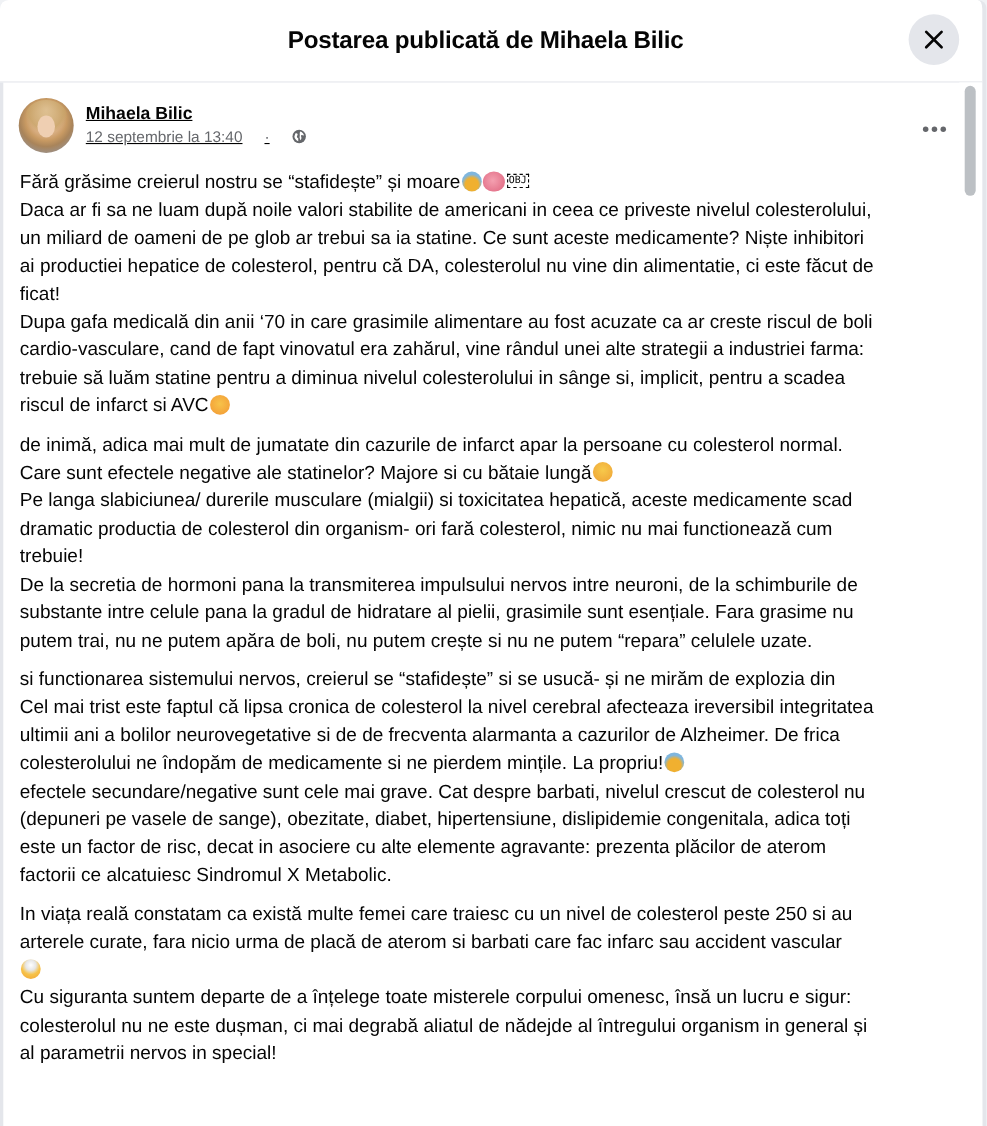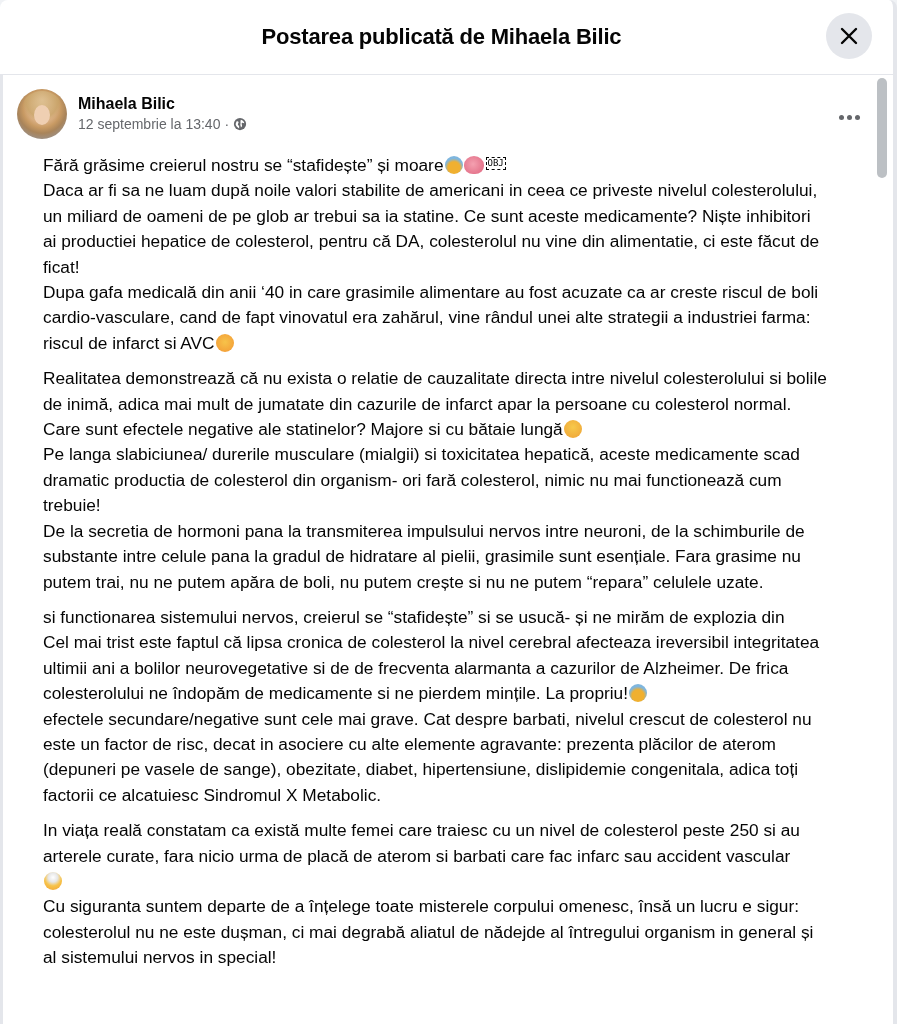--- a/index.html
+++ b/index.html
@@ -93,7 +93,7 @@
     border-radius: 50%;
     background: #efcfb2;
   }
-  .author-block { margin-left: 11px; }
+  .author-block { margin-left: 11px; text-decoration: underline; }
   .author-name {
     font-size: 16px;
     font-weight: bold;

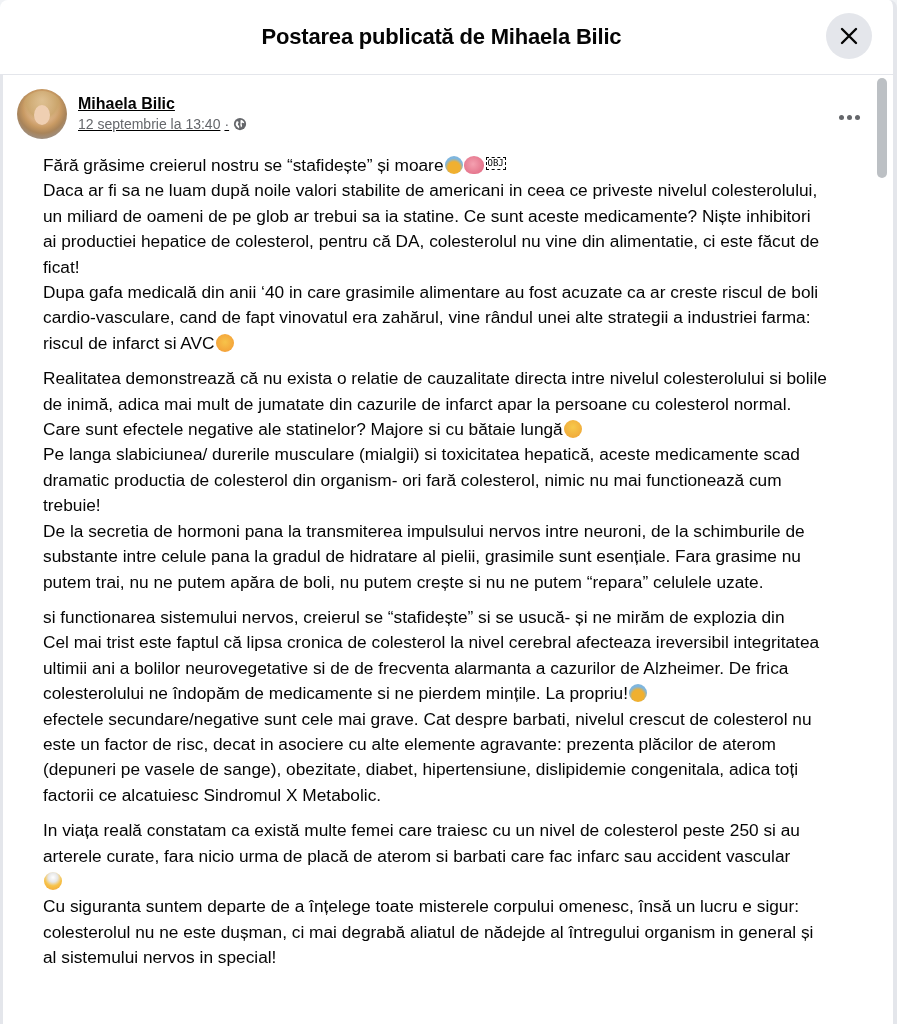--- a/index.html
+++ b/index.html
@@ -108,6 +108,7 @@
     margin-top: 0;
     display: flex;
     align-items: center;
+    gap: 16px;
   }
   .post-meta .dot { margin: 0 4px; }
   .globe { width: 14px; height: 14px; display: inline-block; }

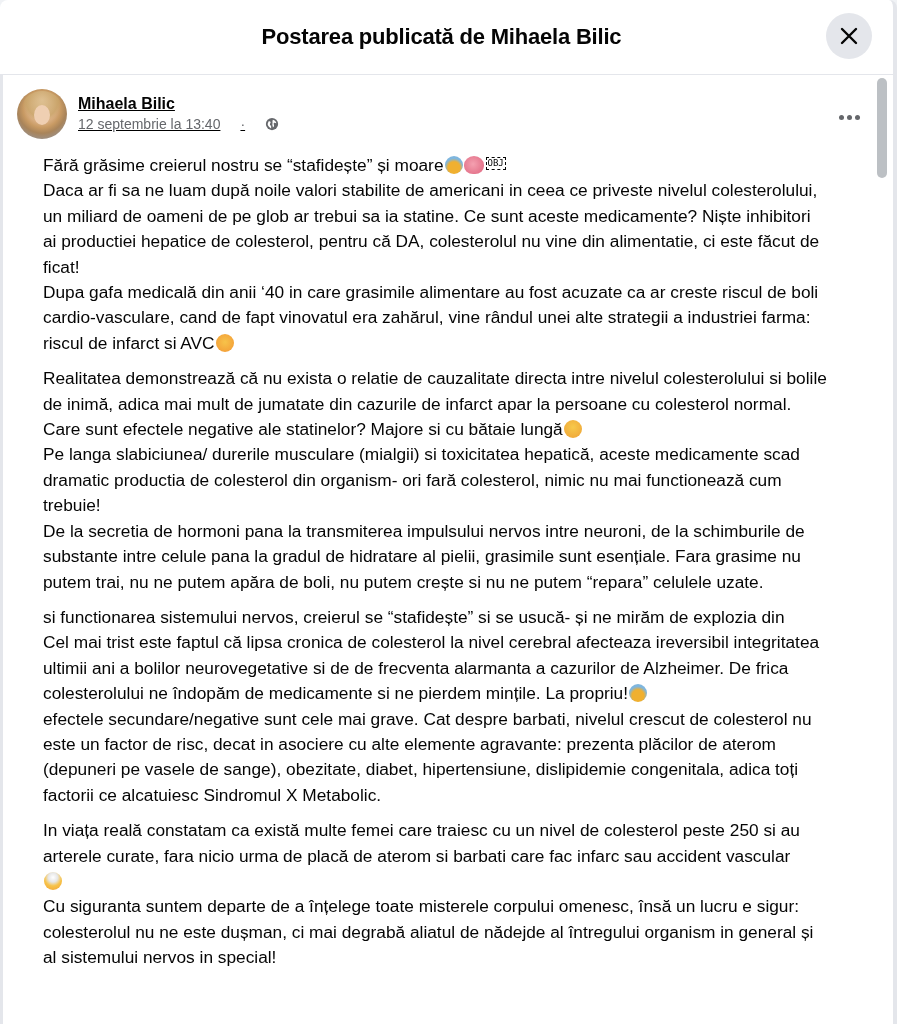--- a/index.html
+++ b/index.html
@@ -137,7 +137,7 @@
     color: #050505;
   }
   .para { margin: 0 0 10px 0; }
-  .line { display: block; white-space: nowrap; margin-left: 25px; }
+  .line { display: block; white-space: nowrap; }
   .emoji {
     display: inline-block;
     width: 18px; height: 18px;

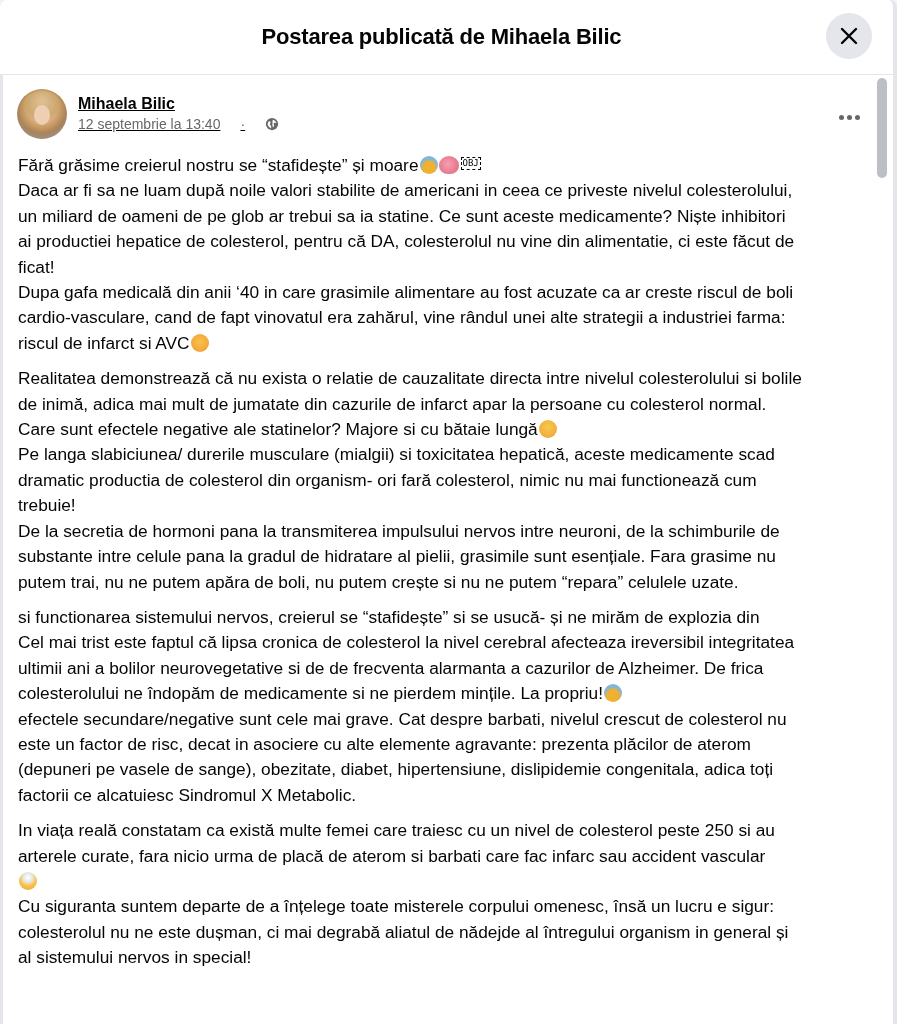--- a/index.html
+++ b/index.html
@@ -223,7 +223,7 @@
           <span class="line"><span>un miliard de oameni de pe glob ar trebui sa ia statine. Ce sunt aceste medicamente? Niște inhibitori</span></span>
           <span class="line"><span>ai productiei hepatice de colesterol, pentru că DA, colesterolul nu vine din alimentatie, ci este făcut de</span></span>
           <span class="line"><span>ficat!</span></span>
-          <span class="line"><span>Dupa gafa medicală din anii ‘40 in care grasimile alimentare au fost acuzate ca ar creste riscul de boli</span></span>
+          <span class="line"><span>Dupa gafa medicală din anii ‘70 in care grasimile alimentare au fost acuzate ca ar creste riscul de boli</span></span>
           <span class="line"><span>cardio-vasculare, cand de fapt vinovatul era zahărul, vine rândul unei alte strategii a industriei farma:</span></span>
           <span class="line"><span>riscul de infarct si AVC</span><span class="emoji emoji-flushed"></span></span>
         </div>

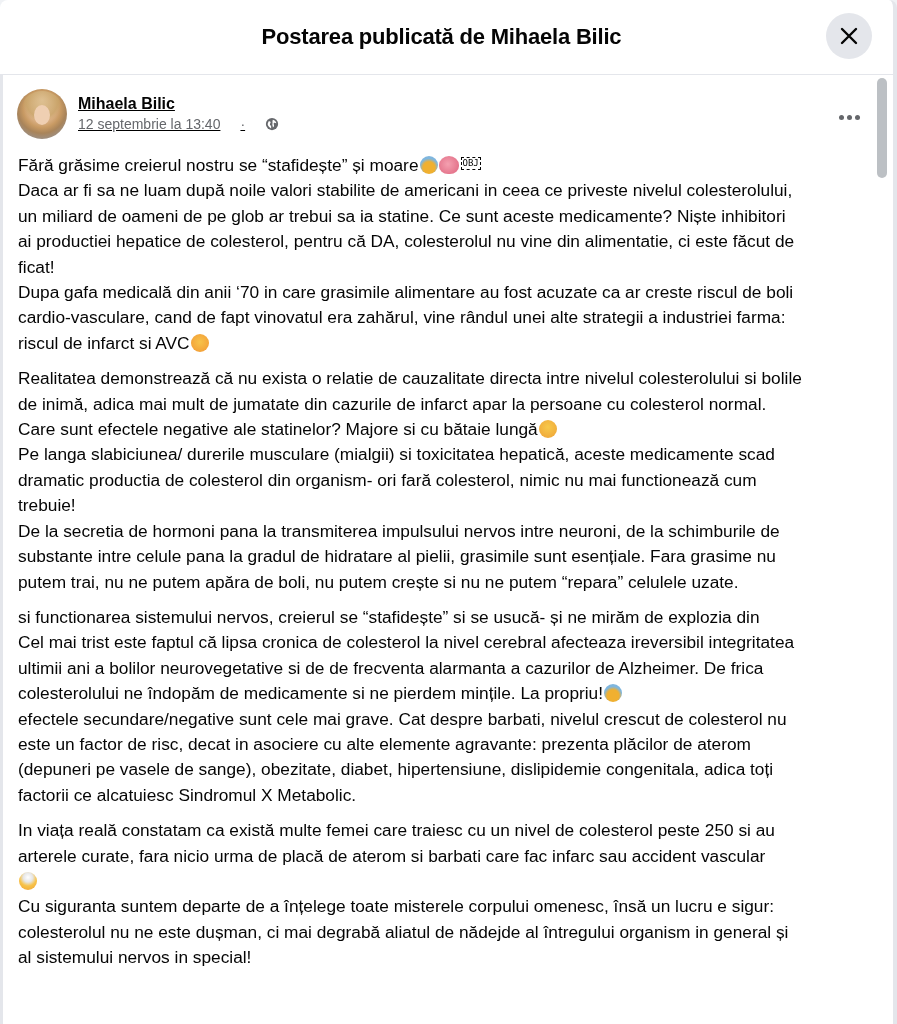--- a/index.html
+++ b/index.html
@@ -225,6 +225,7 @@
           <span class="line"><span>ficat!</span></span>
           <span class="line"><span>Dupa gafa medicală din anii ‘70 in care grasimile alimentare au fost acuzate ca ar creste riscul de boli</span></span>
           <span class="line"><span>cardio-vasculare, cand de fapt vinovatul era zahărul, vine rândul unei alte strategii a industriei farma:</span></span>
+          <span class="line"><span>trebuie să luăm statine  pentru a diminua nivelul colesterolului in sânge si, implicit, pentru a scadea</span></span>
           <span class="line"><span>riscul de infarct si AVC</span><span class="emoji emoji-flushed"></span></span>
         </div>
         <div class="para">

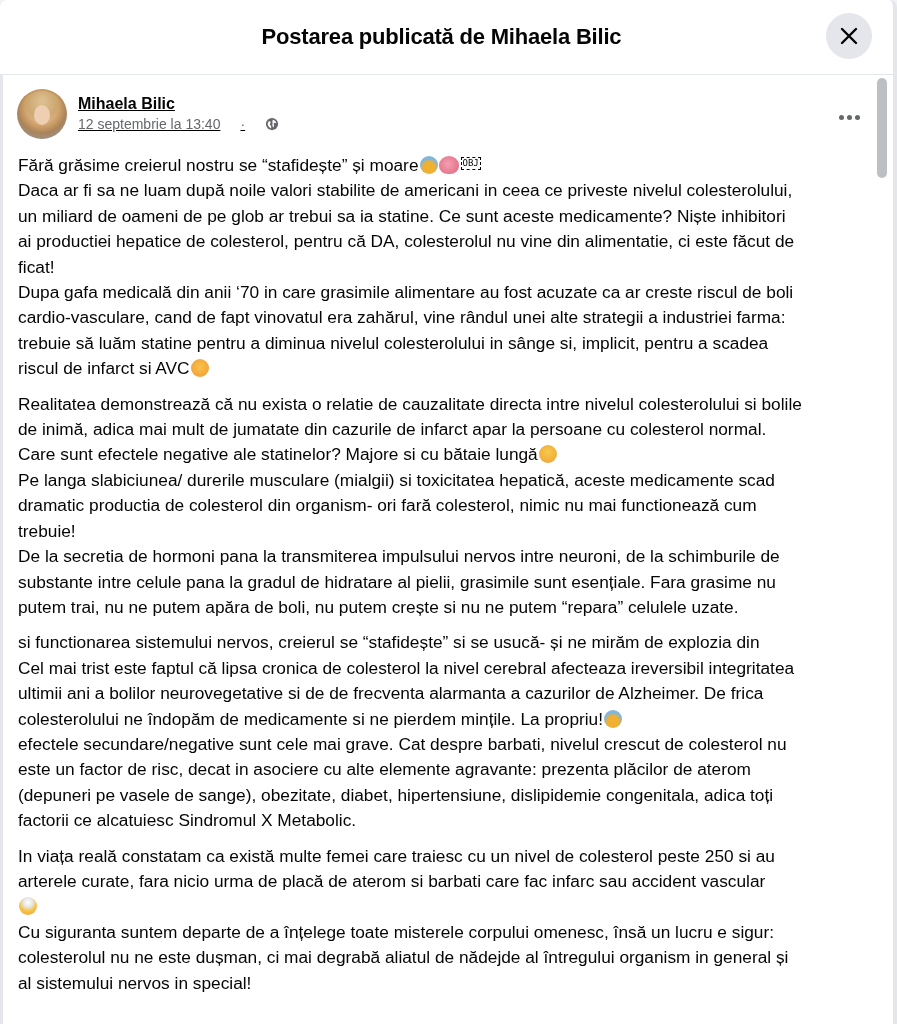--- a/index.html
+++ b/index.html
@@ -229,7 +229,6 @@
           <span class="line"><span>riscul de infarct si AVC</span><span class="emoji emoji-flushed"></span></span>
         </div>
         <div class="para">
-          <span class="line"><span>Realitatea demonstrează că nu exista o relatie de cauzalitate directa intre nivelul colesterolului si bolile</span></span>
           <span class="line"><span>de inimă, adica mai mult de jumatate din cazurile de infarct apar la persoane cu colesterol normal.</span></span>
           <span class="line"><span>Care sunt efectele negative ale statinelor? Majore si cu bătaie lungă</span><span class="emoji emoji-sad"></span></span>
           <span class="line"><span>Pe langa slabiciunea/ durerile musculare (mialgii) si toxicitatea hepatică, aceste medicamente scad</span></span>

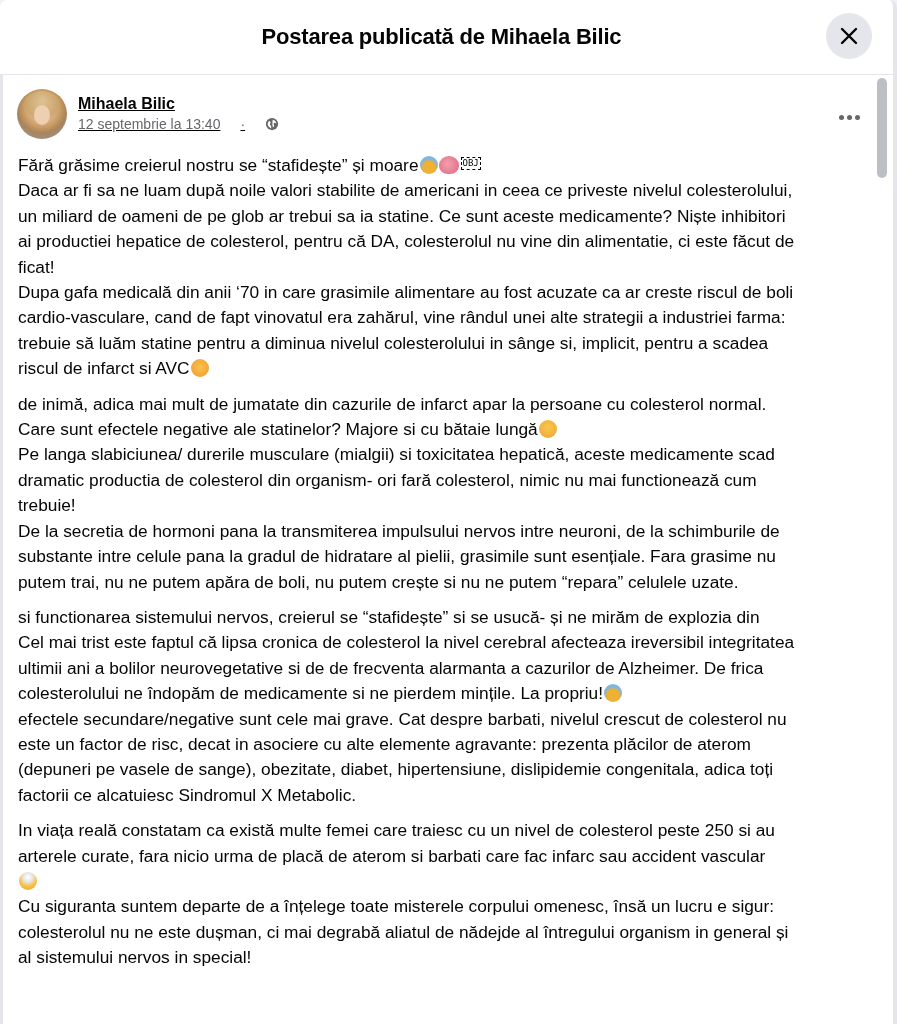--- a/index.html
+++ b/index.html
@@ -244,8 +244,8 @@
           <span class="line"><span>ultimii ani a bolilor neurovegetative si de de frecventa alarmanta a cazurilor de Alzheimer. De frica</span></span>
           <span class="line"><span>colesterolului ne îndopăm de medicamente si ne pierdem mințile. La propriu!</span><span class="emoji emoji-scream"></span></span>
           <span class="line"><span>efectele secundare/negative sunt cele mai grave. Cat despre barbati, nivelul crescut de colesterol nu</span></span>
+          <span class="line"><span>(depuneri pe vasele de sange), obezitate, diabet, hipertensiune, dislipidemie congenitala, adica toți</span></span>
           <span class="line"><span>este un factor de risc, decat in asociere cu alte elemente agravante: prezenta plăcilor de aterom</span></span>
-          <span class="line"><span>(depuneri pe vasele de sange), obezitate, diabet, hipertensiune, dislipidemie congenitala, adica toți</span></span>
           <span class="line"><span>factorii ce alcatuiesc Sindromul X Metabolic.</span></span>
         </div>
         <div class="para">

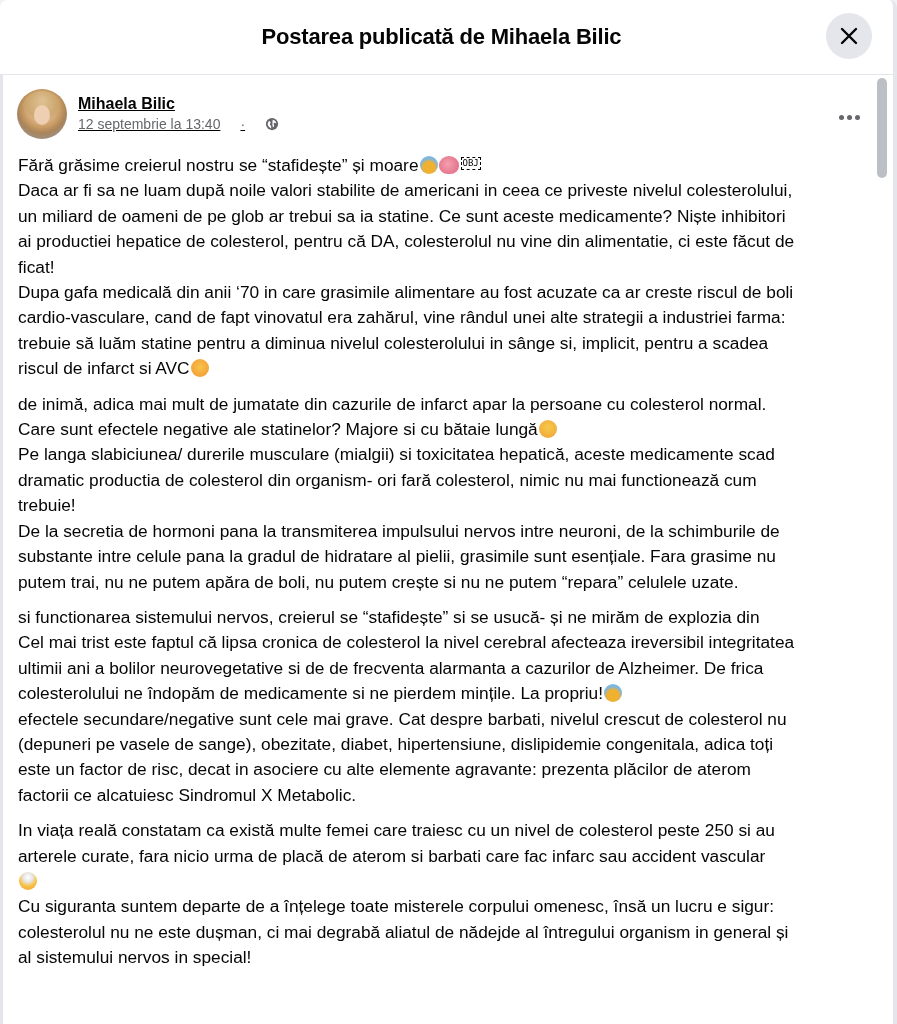--- a/index.html
+++ b/index.html
@@ -254,7 +254,7 @@
           <span class="line"><span class="emoji emoji-explode"></span></span>
           <span class="line"><span>Cu siguranta suntem departe de a înțelege toate misterele corpului omenesc, însă un lucru e sigur:</span></span>
           <span class="line"><span>colesterolul nu ne este dușman, ci mai degrabă aliatul de nădejde al întregului organism in general și</span></span>
-          <span class="line"><span>al sistemului nervos in special!</span></span>
+          <span class="line"><span>al parametrii nervos in special!</span></span>
         </div>
       </div>
   </div>

